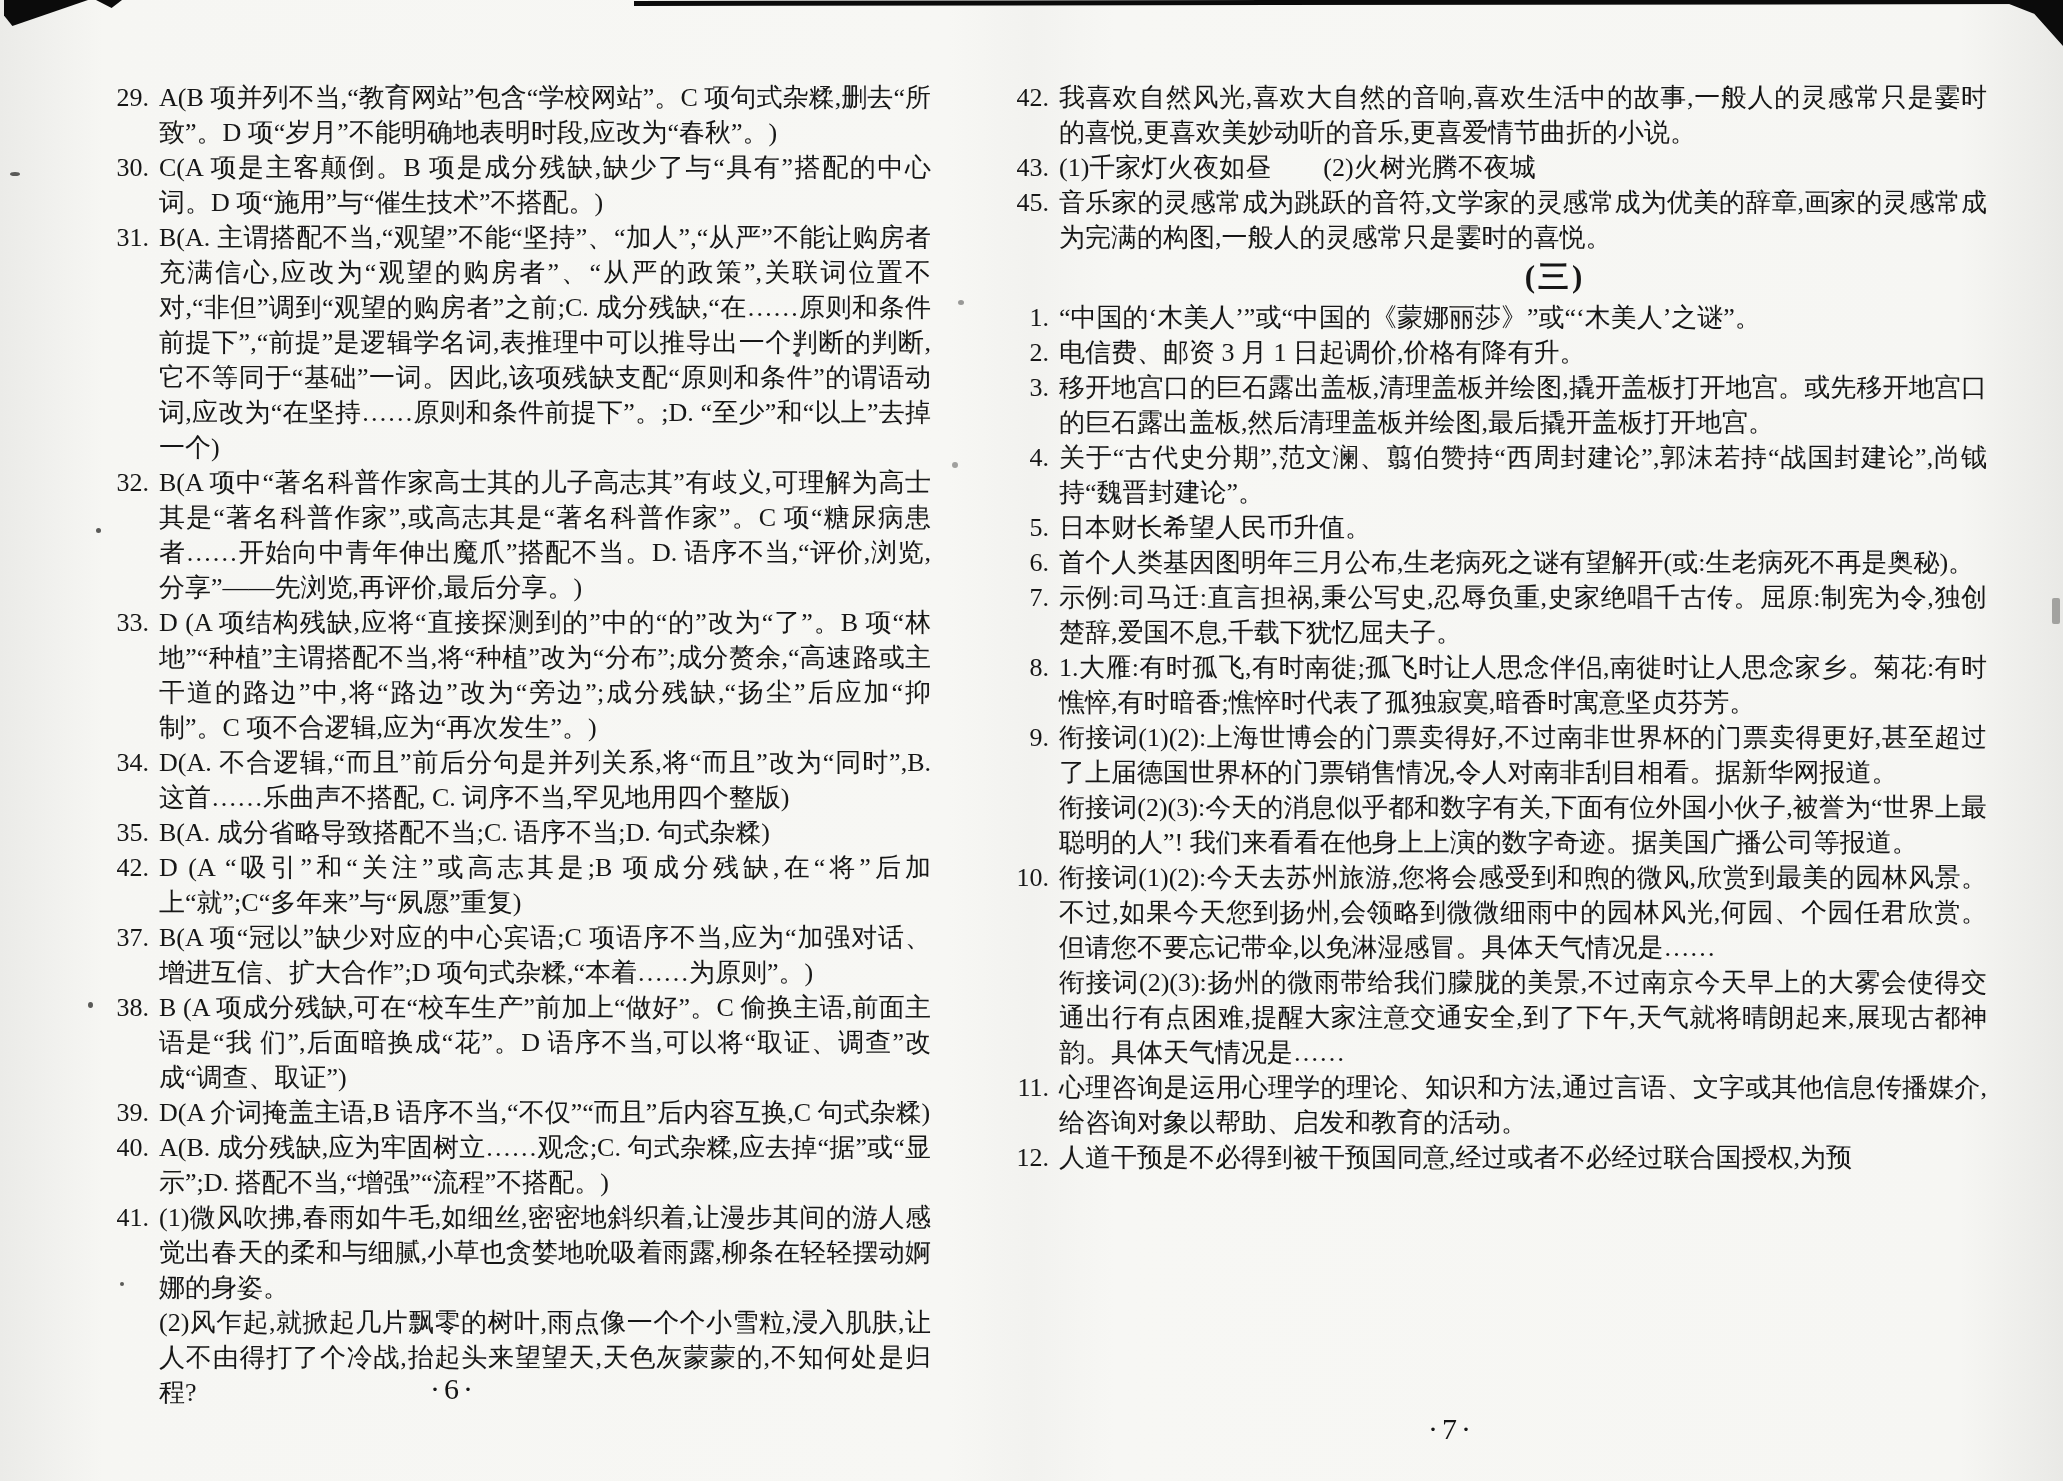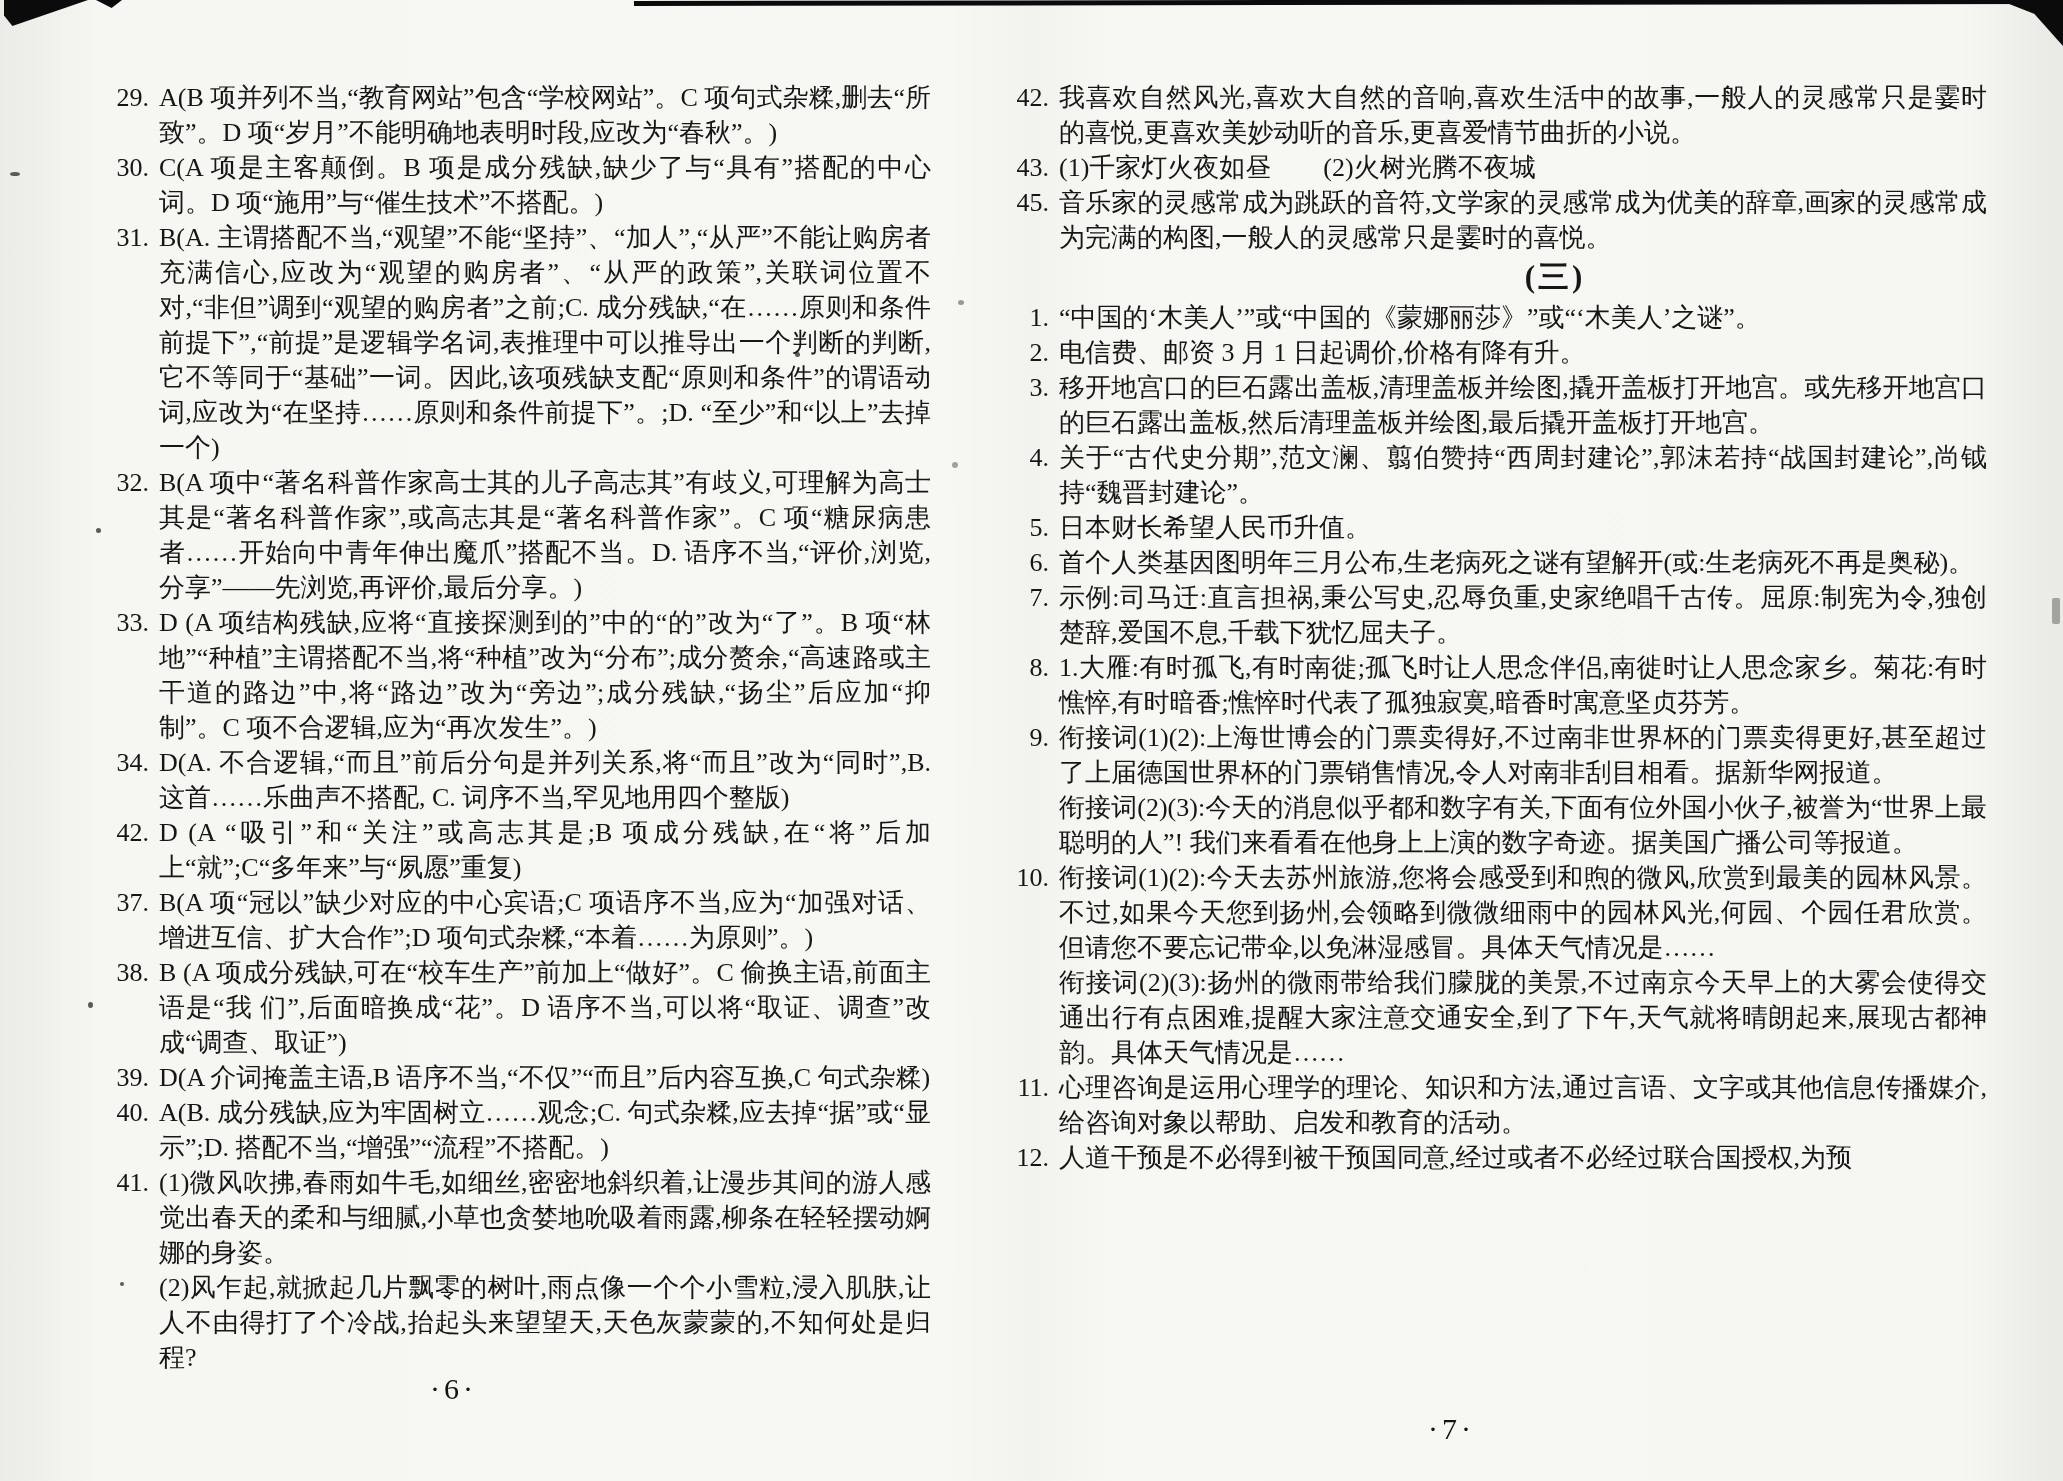--- a/index.html
+++ b/index.html
@@ -111,6 +111,10 @@
       <div class="txt">D(A. 不合逻辑,“而且”前后分句是并列关系,将“而且”改为“同时”,B. 这首……乐曲声不搭配, C. 词序不当,罕见地用四个整版)</div>
     </div>
     <div class="item">
+      <span class="num">35.</span>
+      <div class="txt">B(A. 成分省略导致搭配不当;C. 语序不当;D. 句式杂糅)</div>
+    </div>
+    <div class="item">
       <span class="num">42.</span>
       <div class="txt">D (A “吸引”和“关注”或高志其是;B 项成分残缺,在“将”后加上“就”;C“多年来”与“夙愿”重复)</div>
     </div>

